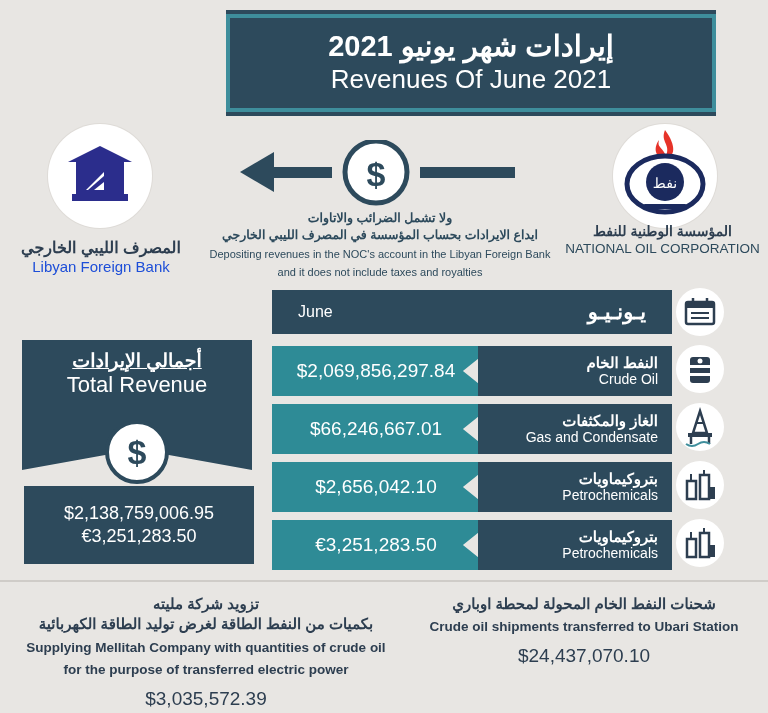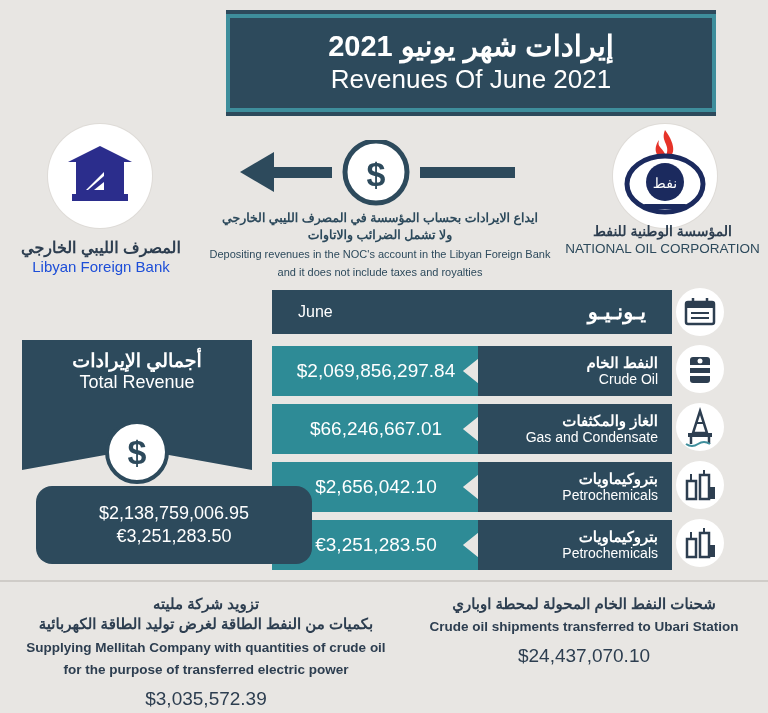--- a/index.html
+++ b/index.html
@@ -281,8 +281,8 @@
   </svg>
 </div>
 <div class="flow-caption">
+  <div class="ar">ولا تشمل الضرائب والاتاوات</div>
   <div class="ar">ايداع الايرادات بحساب المؤسسة في المصرف الليبي الخارجي</div>
-  <div class="ar">ولا تشمل الضرائب والاتاوات</div>
   <div class="en">Depositing revenues in the NOC's account in the Libyan Foreign Bank</div>
   <div class="en">and it does not include taxes and royalties</div>
 </div>

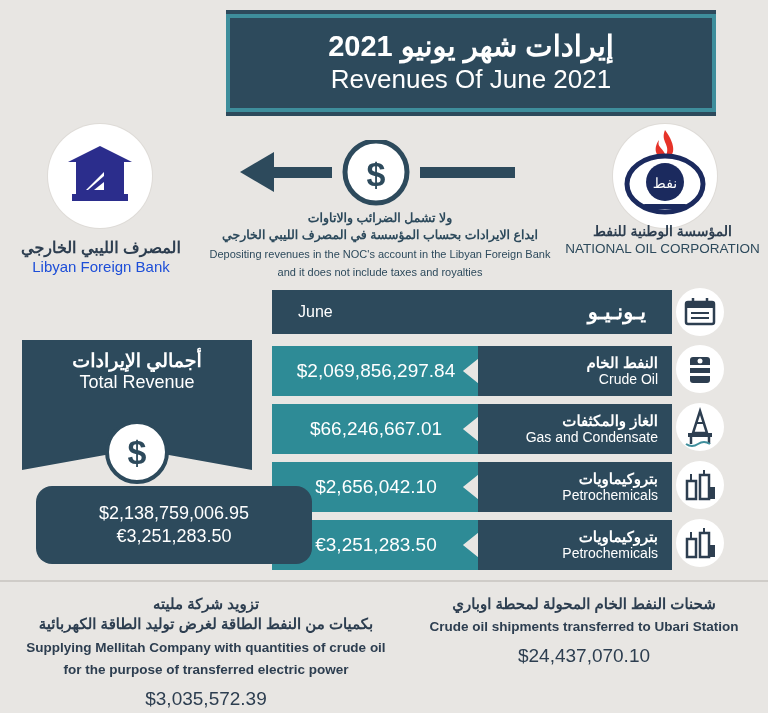--- a/index.html
+++ b/index.html
@@ -188,7 +188,7 @@
     background: #2d4a5c;
     clip-path: polygon(0 0, 100% 0, 100% 100%, 50% 84%, 0 100%);
   }
-  .total-card .ar { color: #ffffff; font-size: 19px; font-weight: bold; text-align: center; padding-top: 9px; direction: rtl; }
+  .total-card .ar { color: #ffffff; font-size: 19px; font-weight: bold; text-align: center; padding-top: 9px; direction: rtl; text-decoration: underline; }
   .total-card .en { color: #ffffff; font-size: 18px; text-align: center; }
   .dollar-badge {
     position: absolute;

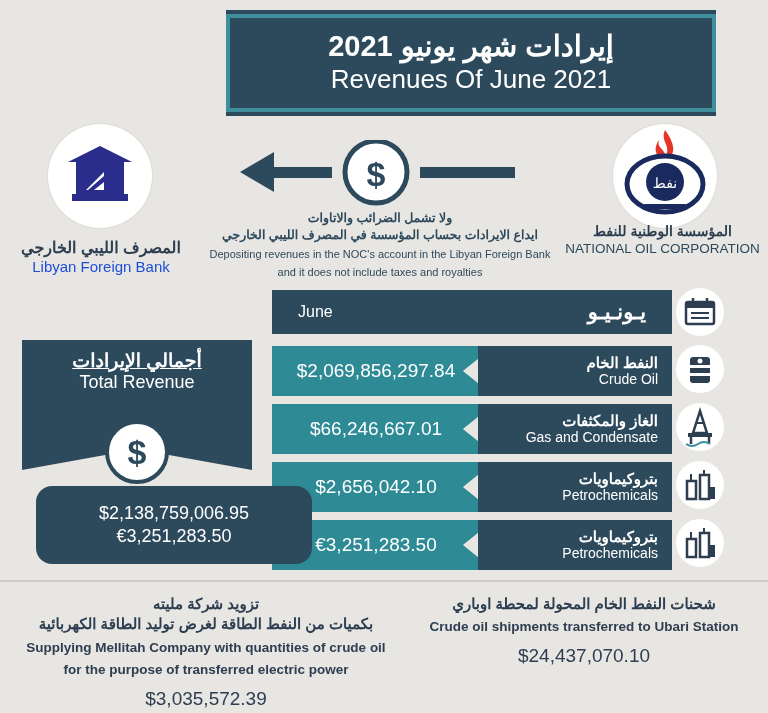--- a/index.html
+++ b/index.html
@@ -189,7 +189,7 @@
     clip-path: polygon(0 0, 100% 0, 100% 100%, 50% 84%, 0 100%);
   }
   .total-card .ar { color: #ffffff; font-size: 19px; font-weight: bold; text-align: center; padding-top: 9px; direction: rtl; text-decoration: underline; }
-  .total-card .en { color: #ffffff; font-size: 18px; text-align: center; }
+  .total-card .en { color: #ffffff; font-size: 22px; text-align: center; }
   .dollar-badge {
     position: absolute;
     left: 105px; top: 420px;

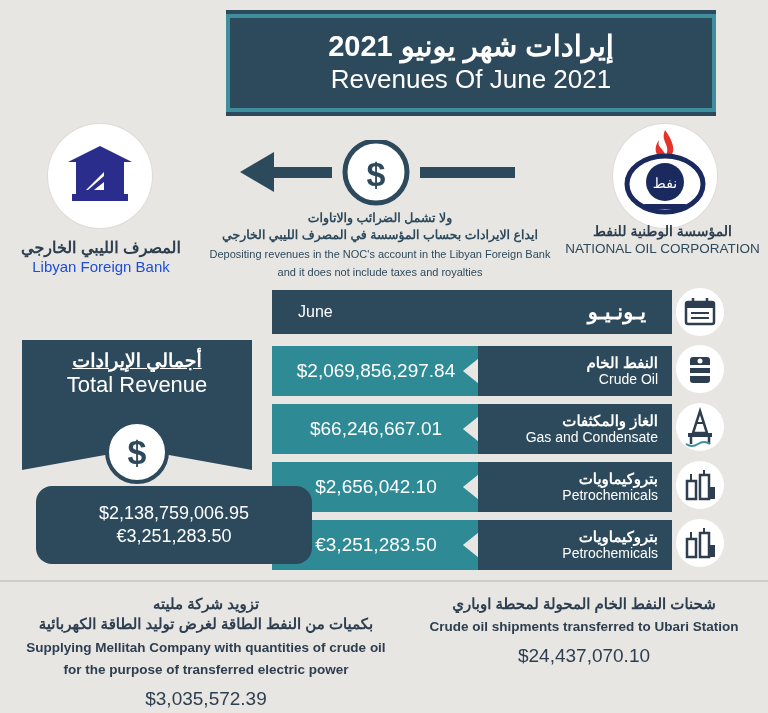--- a/index.html
+++ b/index.html
@@ -207,8 +207,8 @@
   }
   .total-values {
     position: absolute;
-    left: 36px; top: 486px;
-    width: 276px; height: 78px;
+    left: 24px; top: 486px;
+    width: 230px; height: 78px;
     background: #2d4a5c;
     color: #ffffff;
     display: flex;
@@ -216,7 +216,6 @@
     align-items: center;
     justify-content: center;
     line-height: 1.3;
-    border-radius: 16px;
   }
   .total-values div { font-size: 18px; }
 

